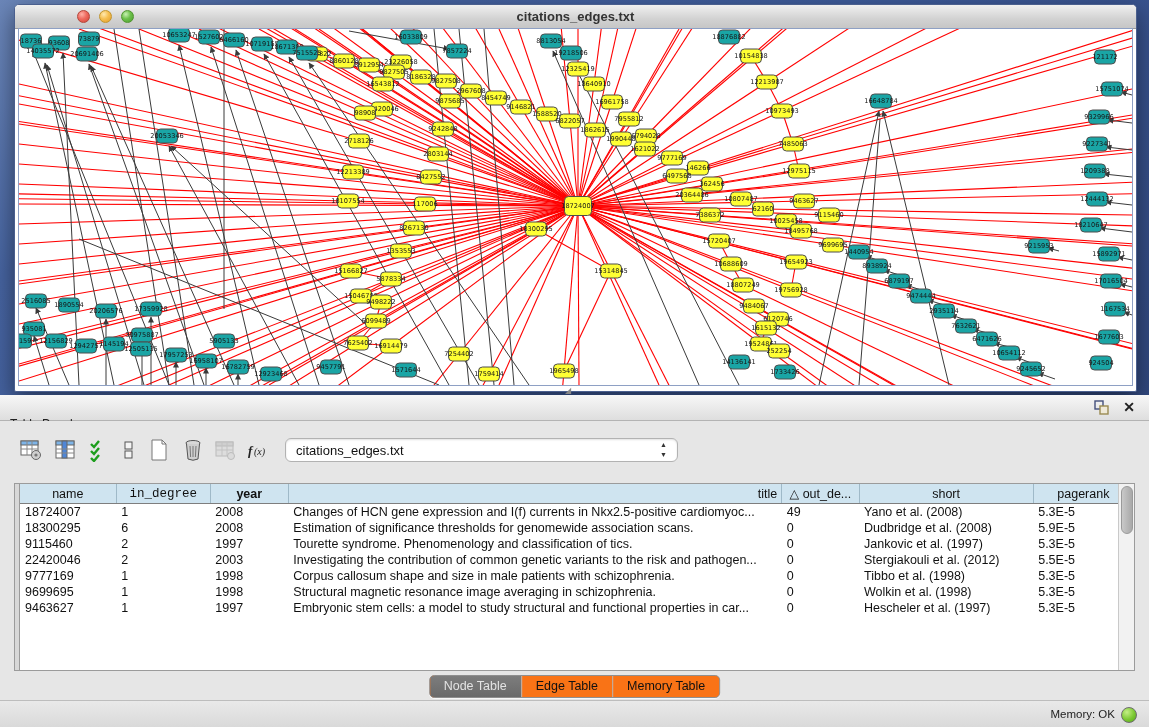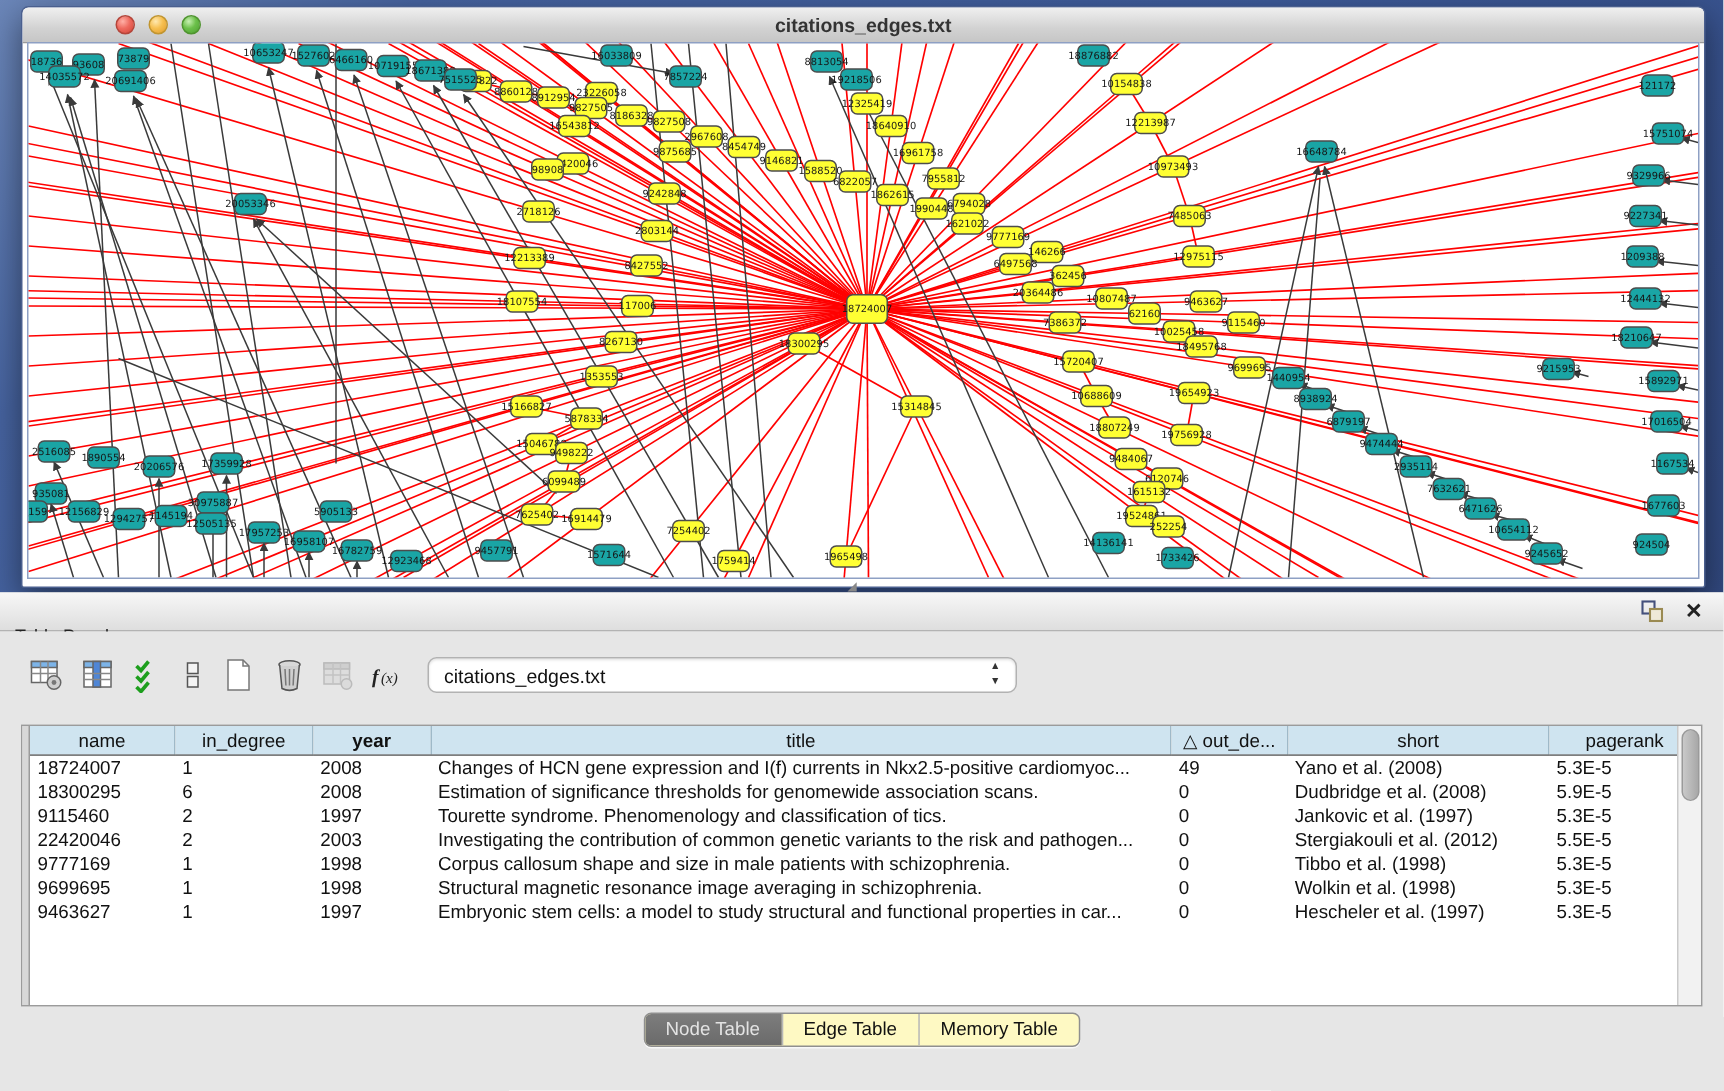--- a/index.html
+++ b/index.html
@@ -981,7 +981,7 @@
       <thead>
           <tr>
             <th style="width: 96px;">name</th>
-            <th style="width: 90px;">in_degree</th>
+            <th style="width: 90px; font-family: Liberation Mono, monospace;">in_degree</th>
             <th style="width: 80px; font-weight: bold;">year</th>
             <th style="width: 490px;">title</th>
             <th style="width: 70px;">△ out_de...</th>

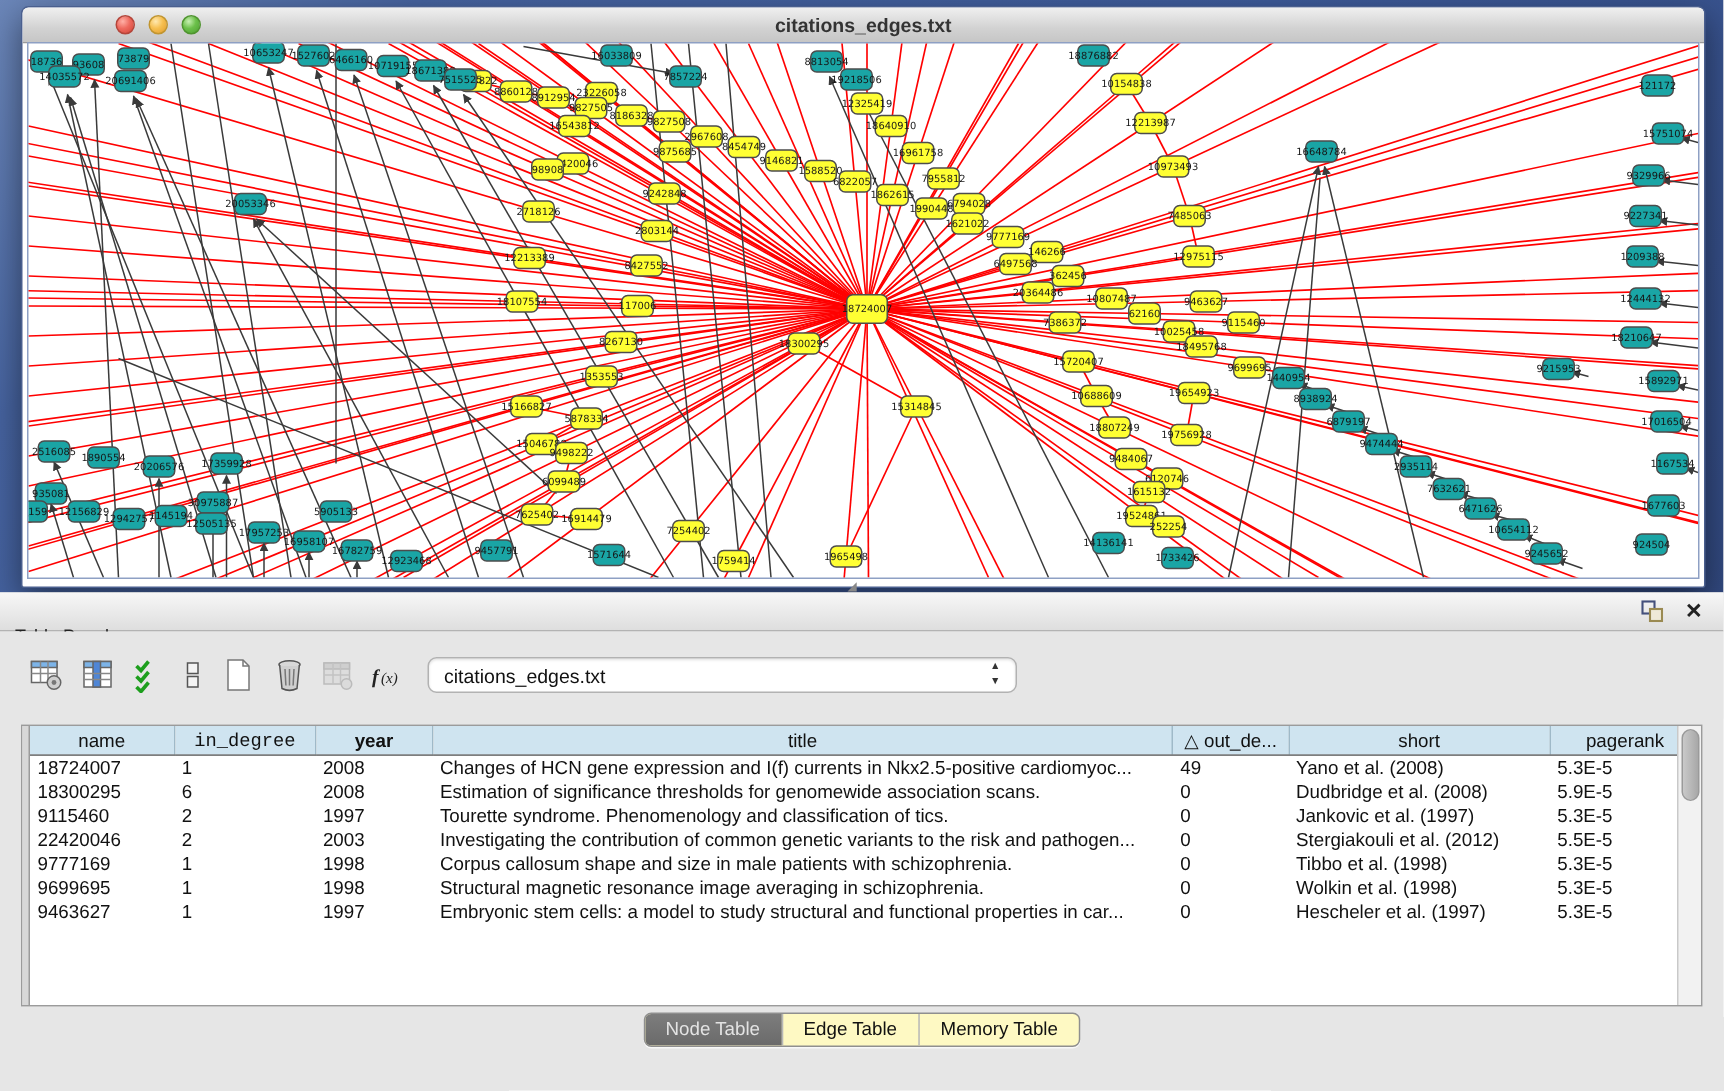--- a/index.html
+++ b/index.html
@@ -983,7 +983,7 @@
             <th style="width: 96px;">name</th>
             <th style="width: 90px; font-family: Liberation Mono, monospace;">in_degree</th>
             <th style="width: 80px; font-weight: bold;">year</th>
-            <th style="width: 490px;">title</th>
+            <th style="width: 490px; text-align: right;">title</th>
             <th style="width: 70px;">△ out_de...</th>
             <th style="width: 173px;">short</th>
             <th style="width: 102px;">pagerank</th>

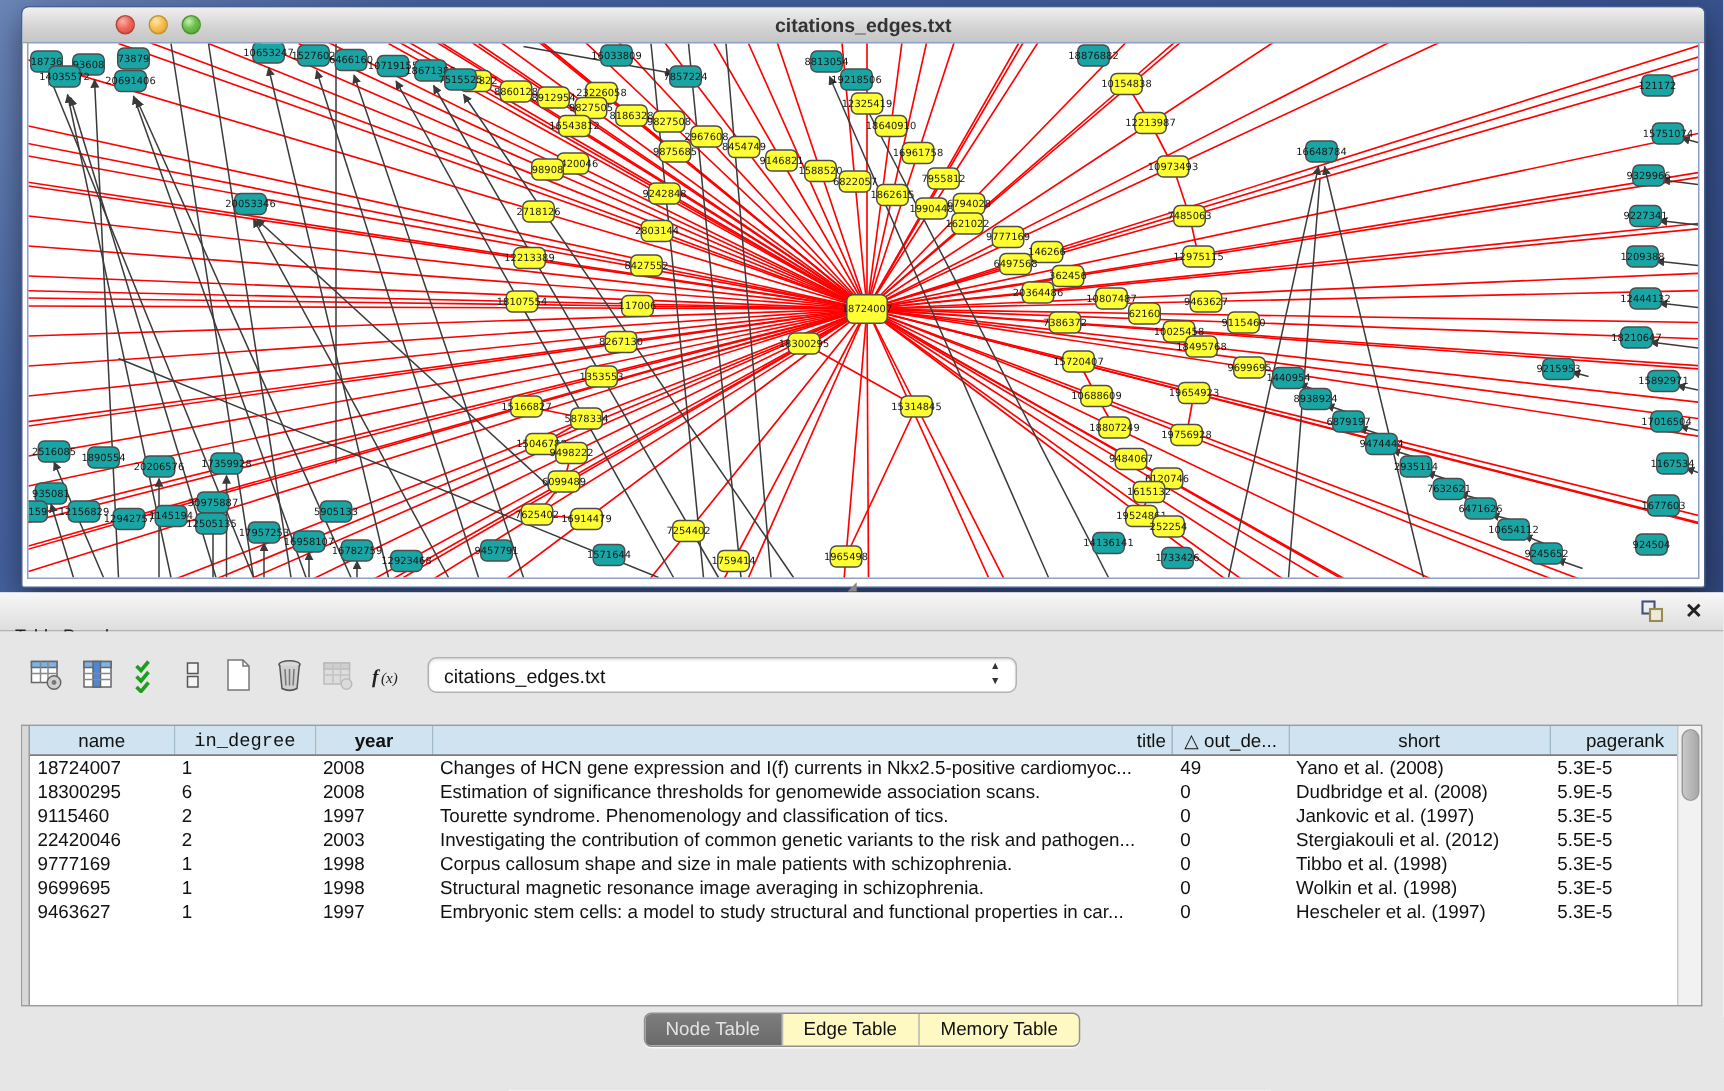--- a/index.html
+++ b/index.html
@@ -61,7 +61,7 @@
   #tabs-row{position:absolute;left:0;top:279px;width:1149px;height:26px;}
   #segmented{position:absolute;left:50%;transform:translateX(-50%);top:1px;height:21px;
     display:flex;border:1px solid #8f8f8f;border-radius:5px;overflow:hidden;
-    background:#fef9c3;box-shadow:0 1px 0 rgba(255,255,255,.7);}
+    background:#f97316;box-shadow:0 1px 0 rgba(255,255,255,.7);}
   .seg{padding:3px 14px 0 14px;font-size:12.5px;color:#111;border-right:1px solid #b7b7b7;cursor:pointer;}
   .seg:last-child{border-right:none;}
   .seg.active{background:linear-gradient(#7d7d7d,#6a6a6a);color:#e3e3e3;}

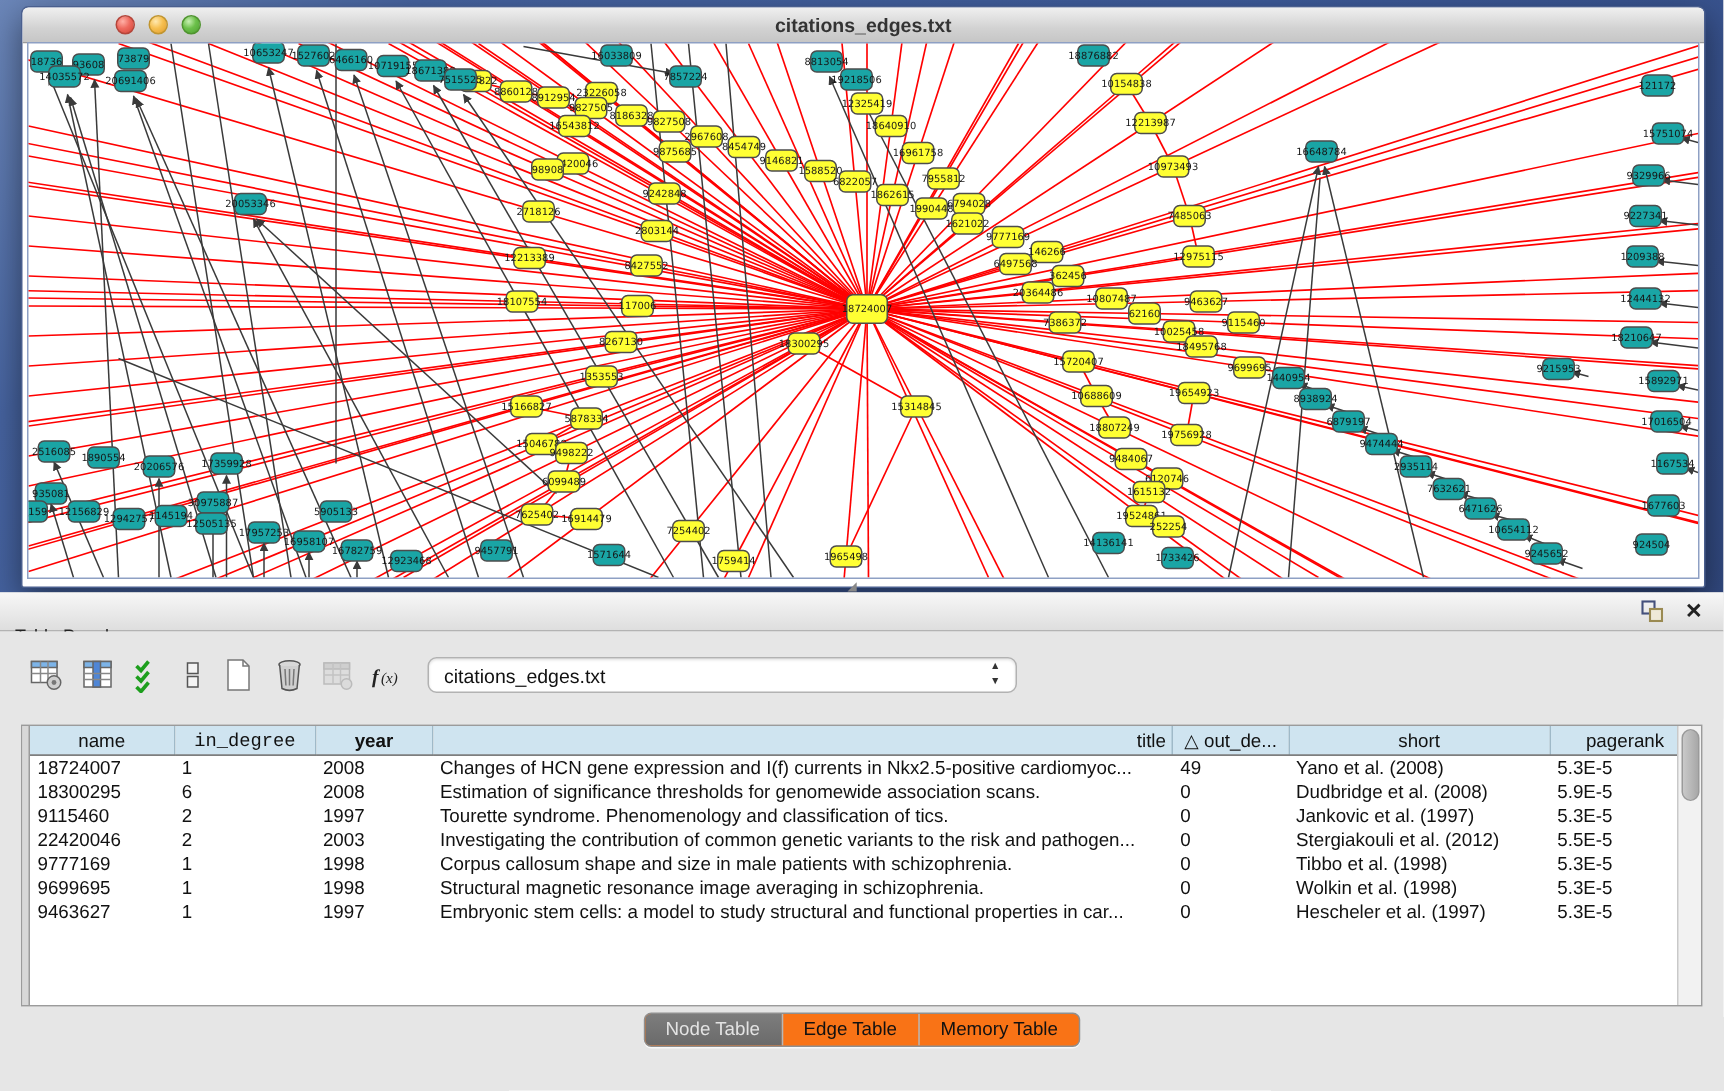--- a/index.html
+++ b/index.html
@@ -1068,6 +1068,10 @@
       </div>
   </div>
 
+  <div id="statusbar">
+    <span class="mem">Memory: OK</span>
+    <span id="mem-dot"></span>
+  </div>
 </div>
 
 </body></html>

